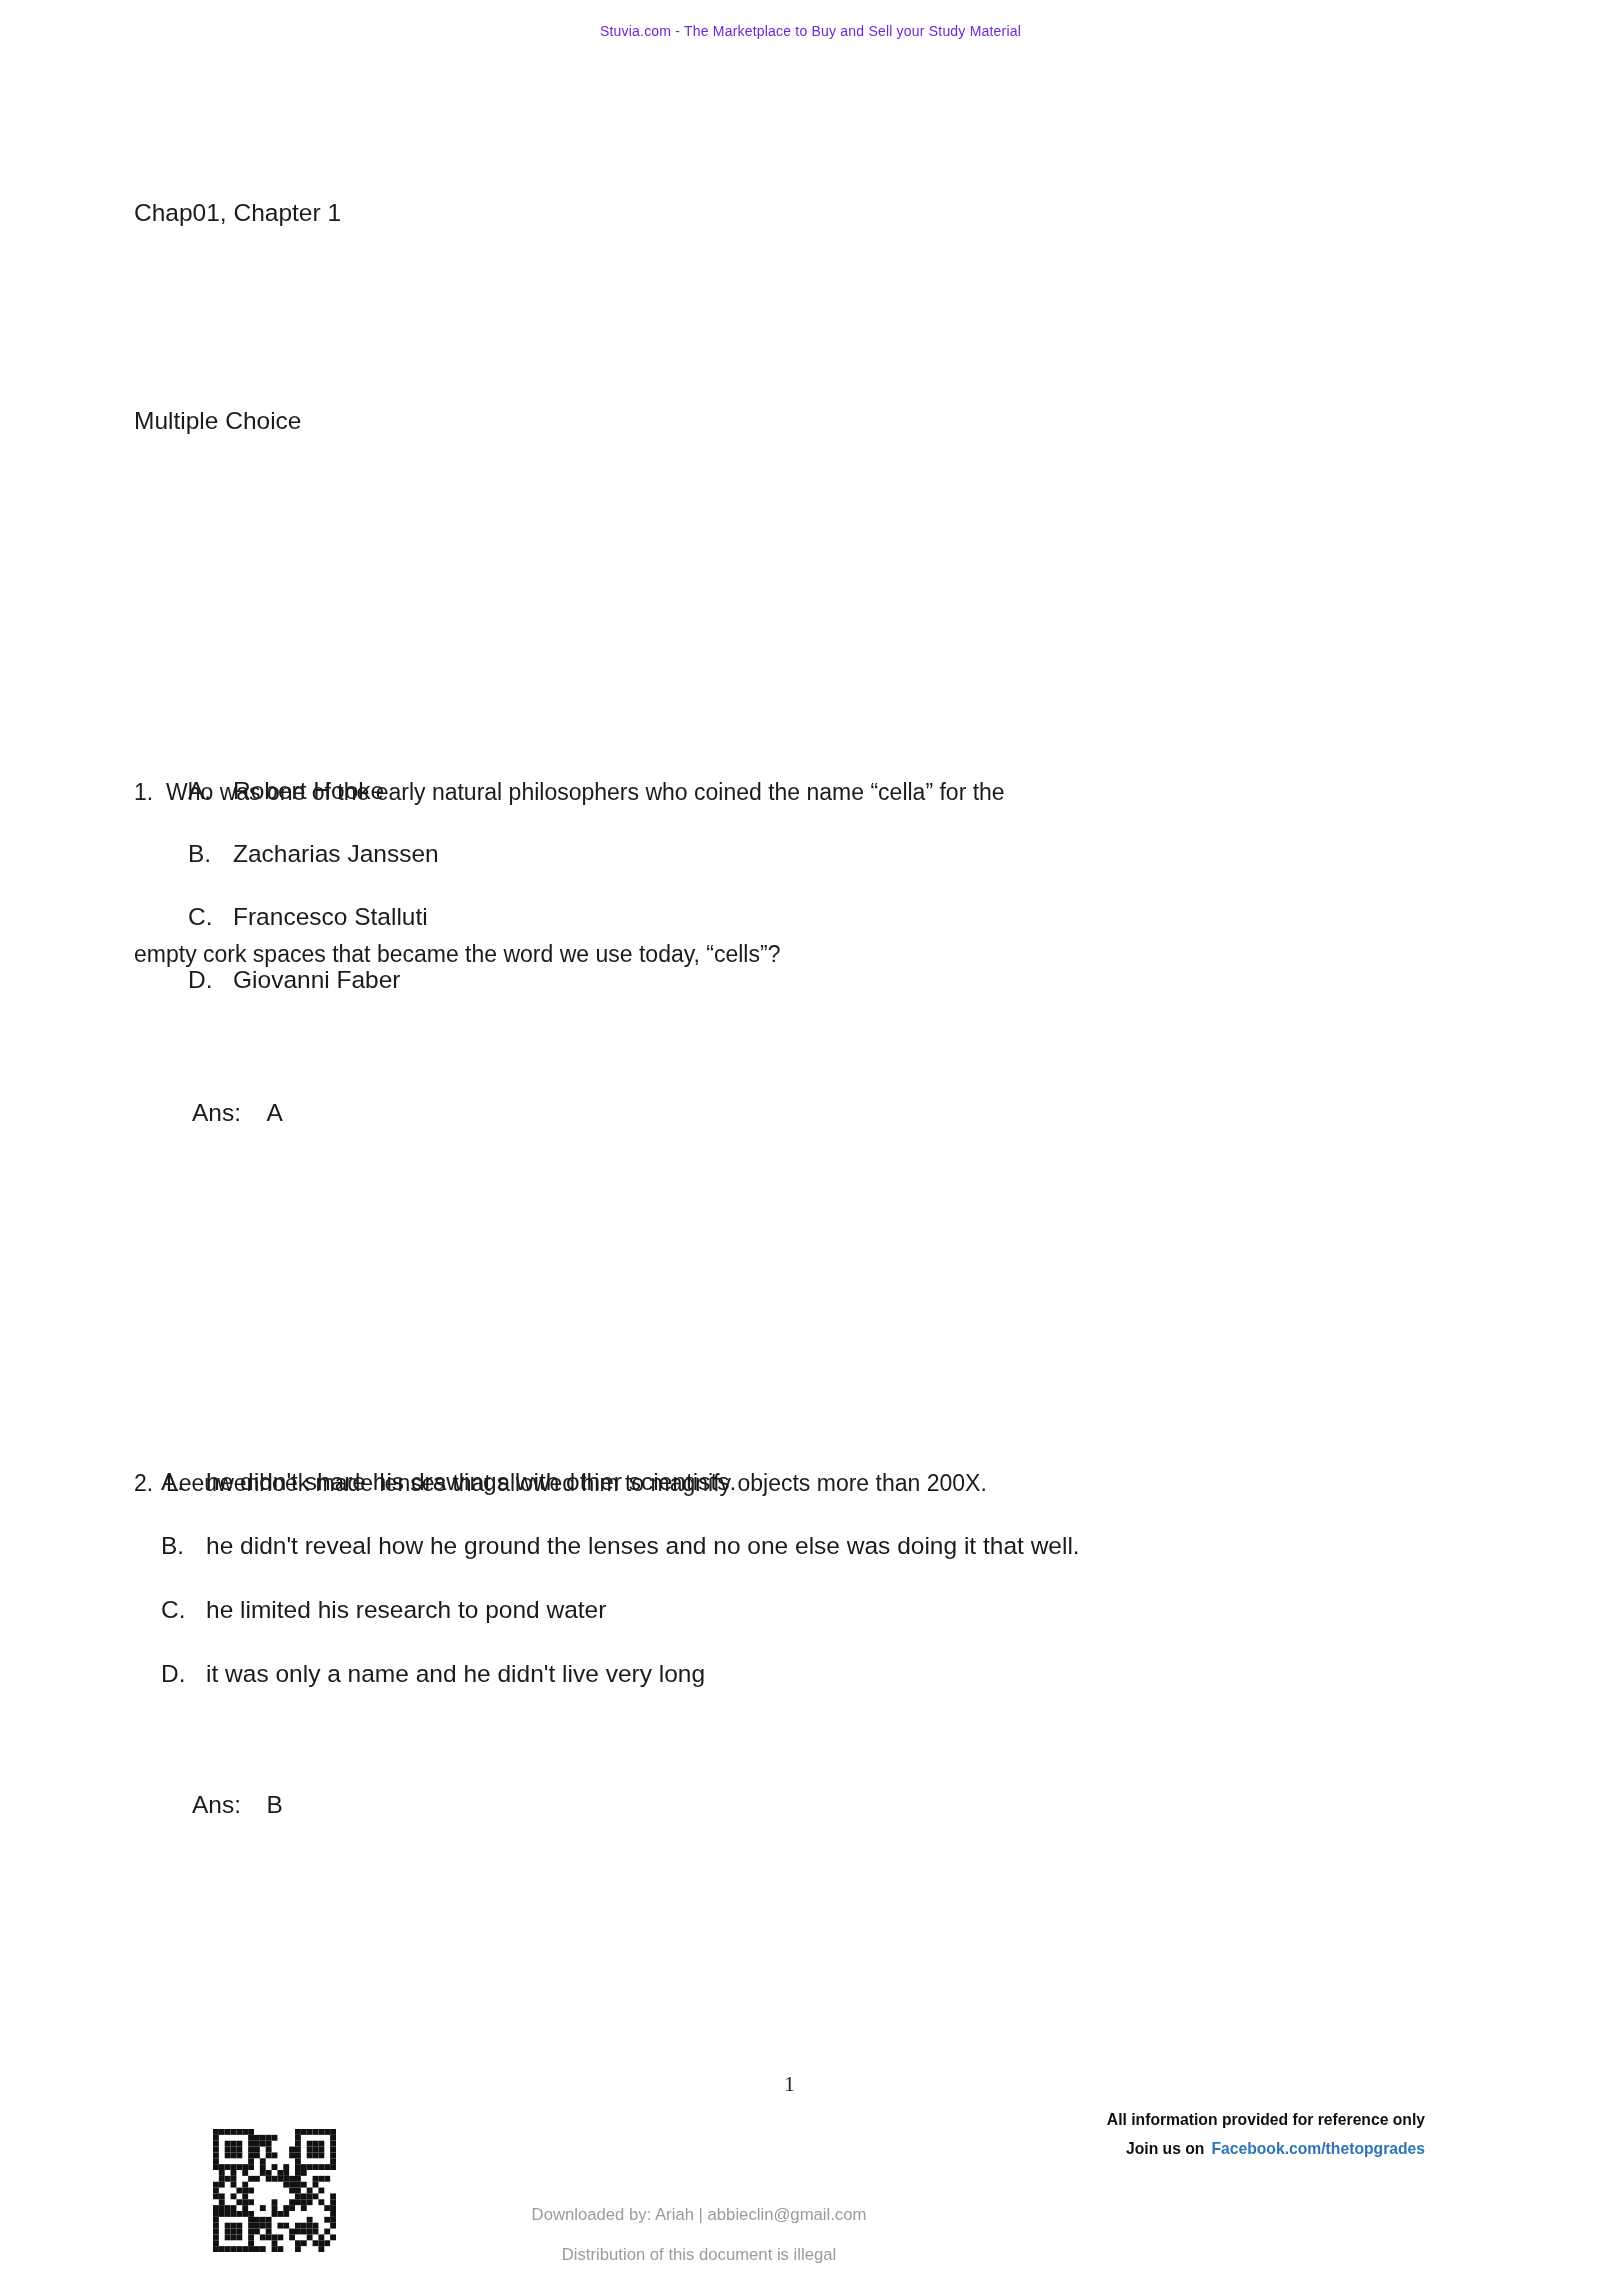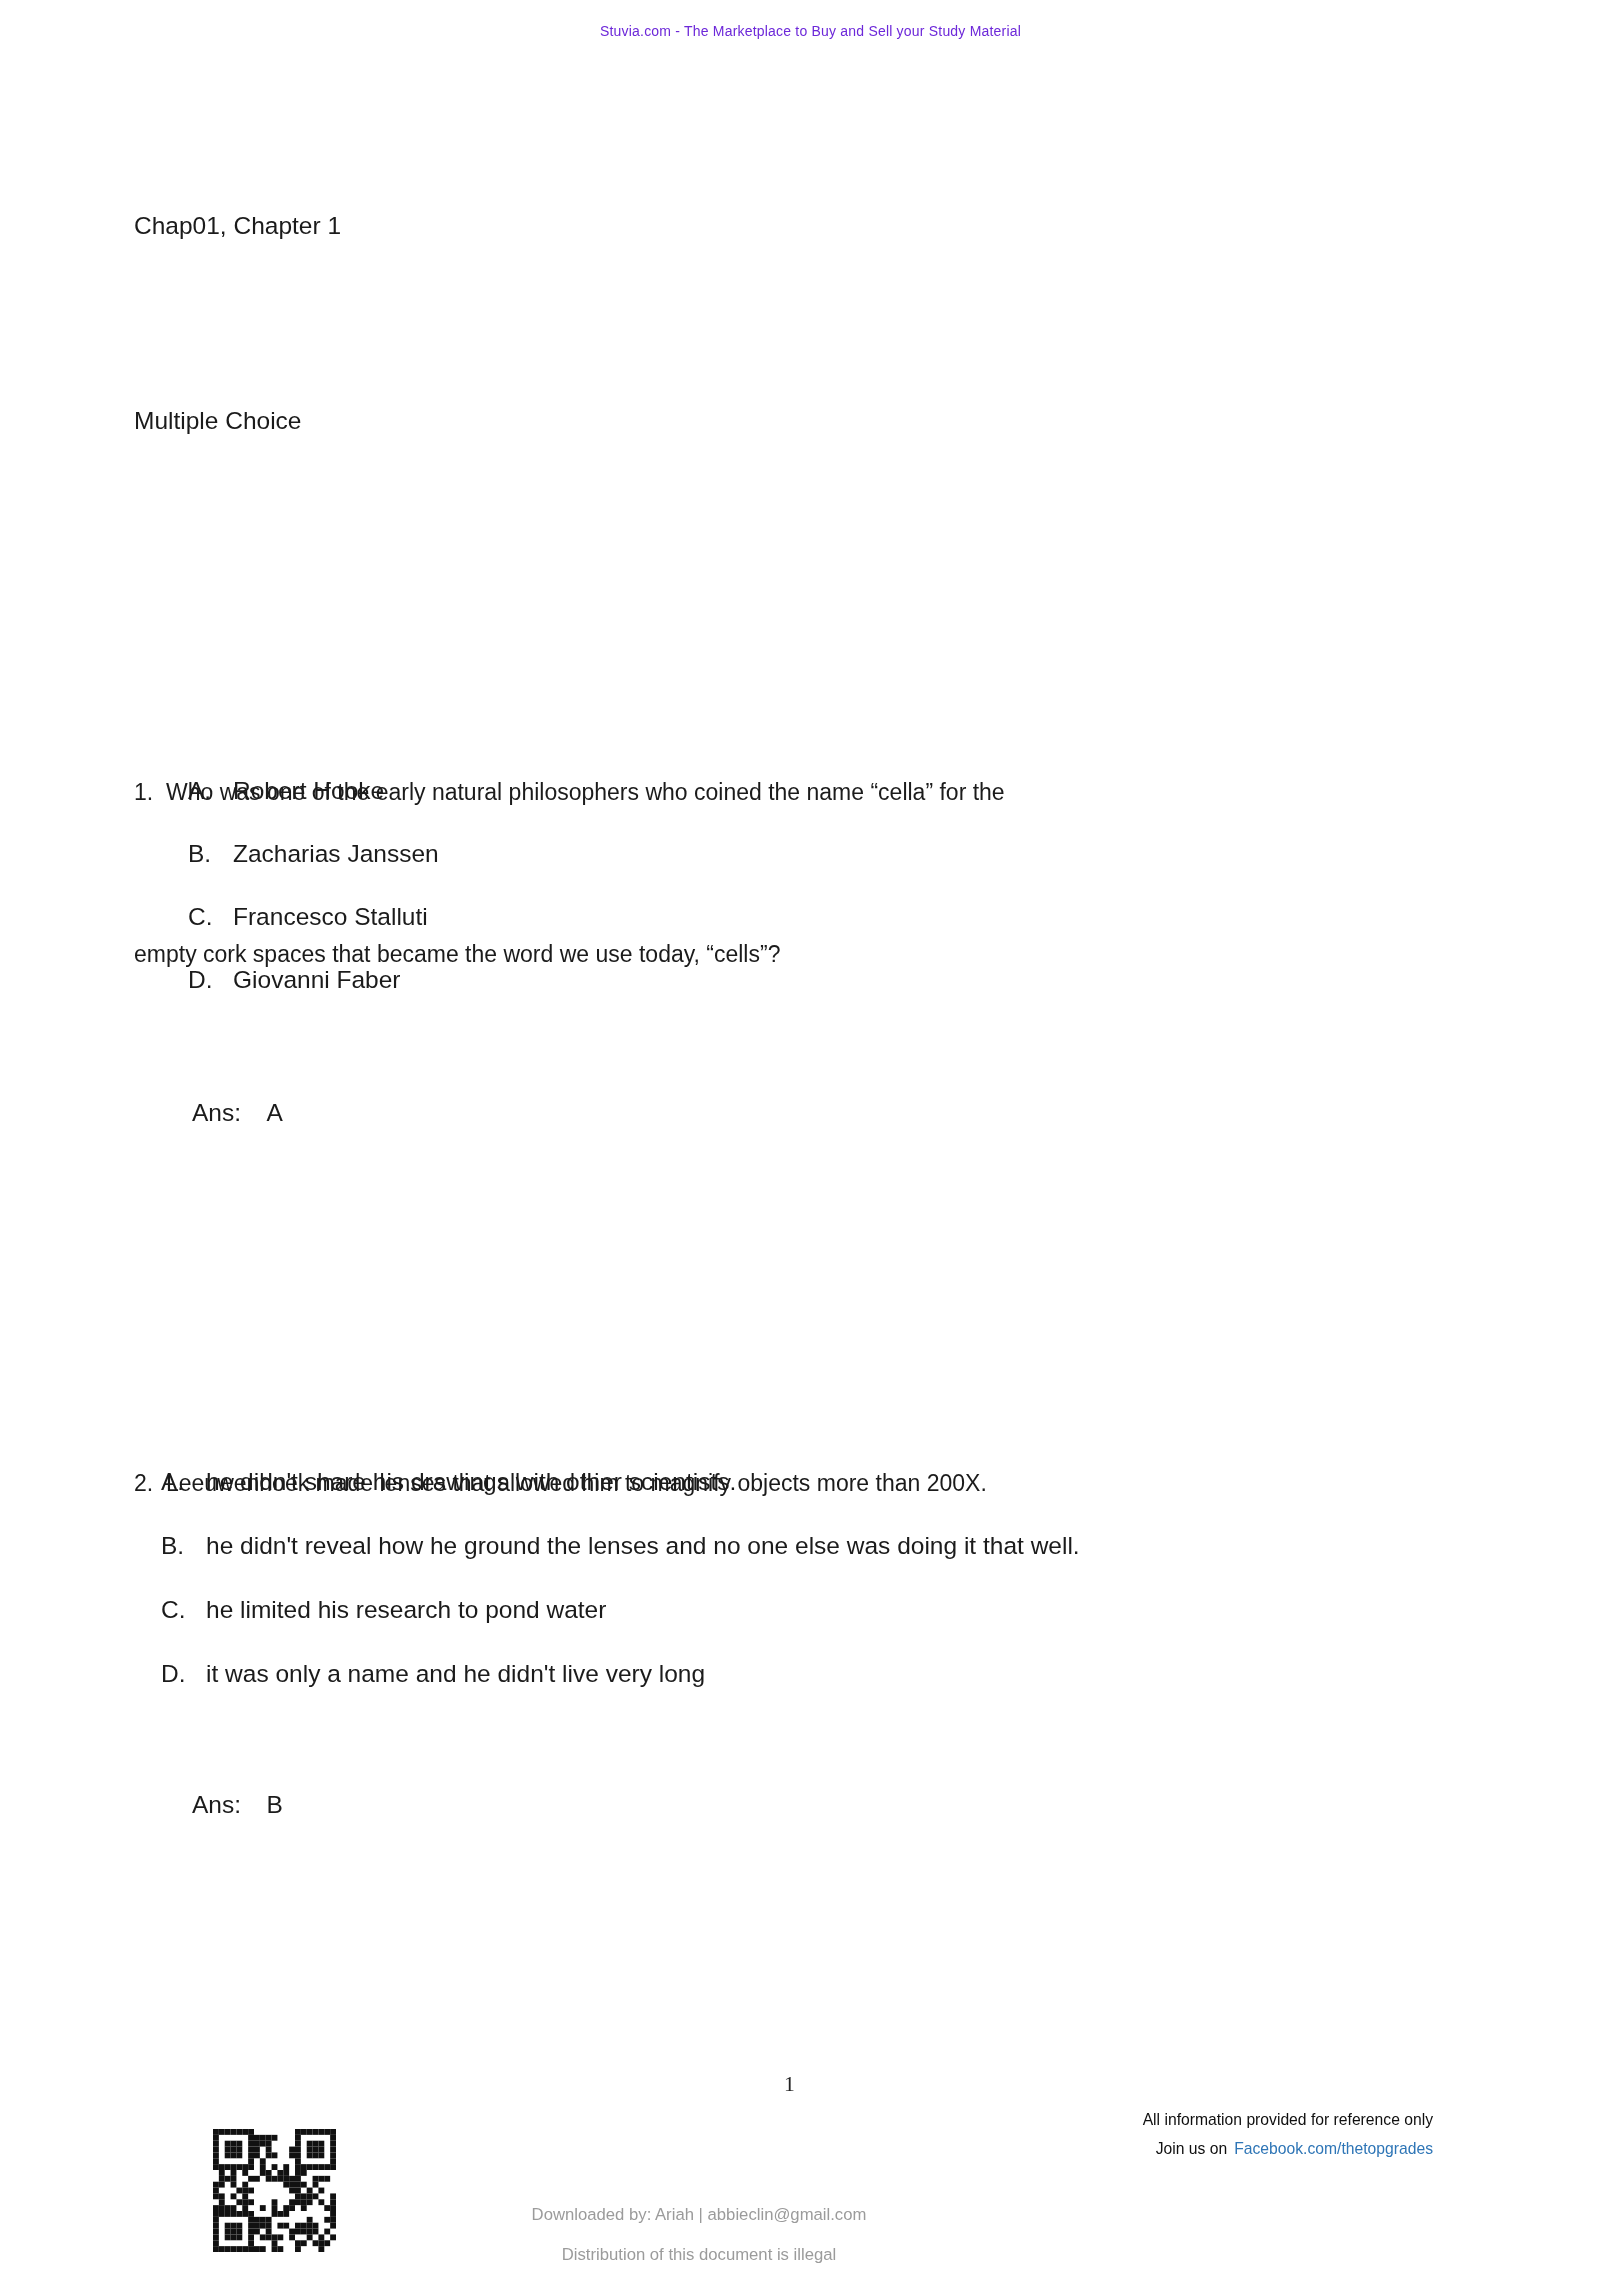--- a/index.html
+++ b/index.html
@@ -12,7 +12,7 @@
     position:absolute;top:23px;left:0;width:100%;text-align:center;
     font-size:14px;color:#6d28d9;letter-spacing:0.2px;
   }
-  .chapter-title{position:absolute;left:134px;top:212px;font-size:24.5px}
+  .chapter-title{position:absolute;left:134px;top:199px;font-size:24.5px}
   .section-title{position:absolute;left:134px;top:407px;font-size:24.5px}
   .question{position:absolute;left:134px;font-size:23px;line-height:54px;white-space:pre}
   .q1{top:657px}

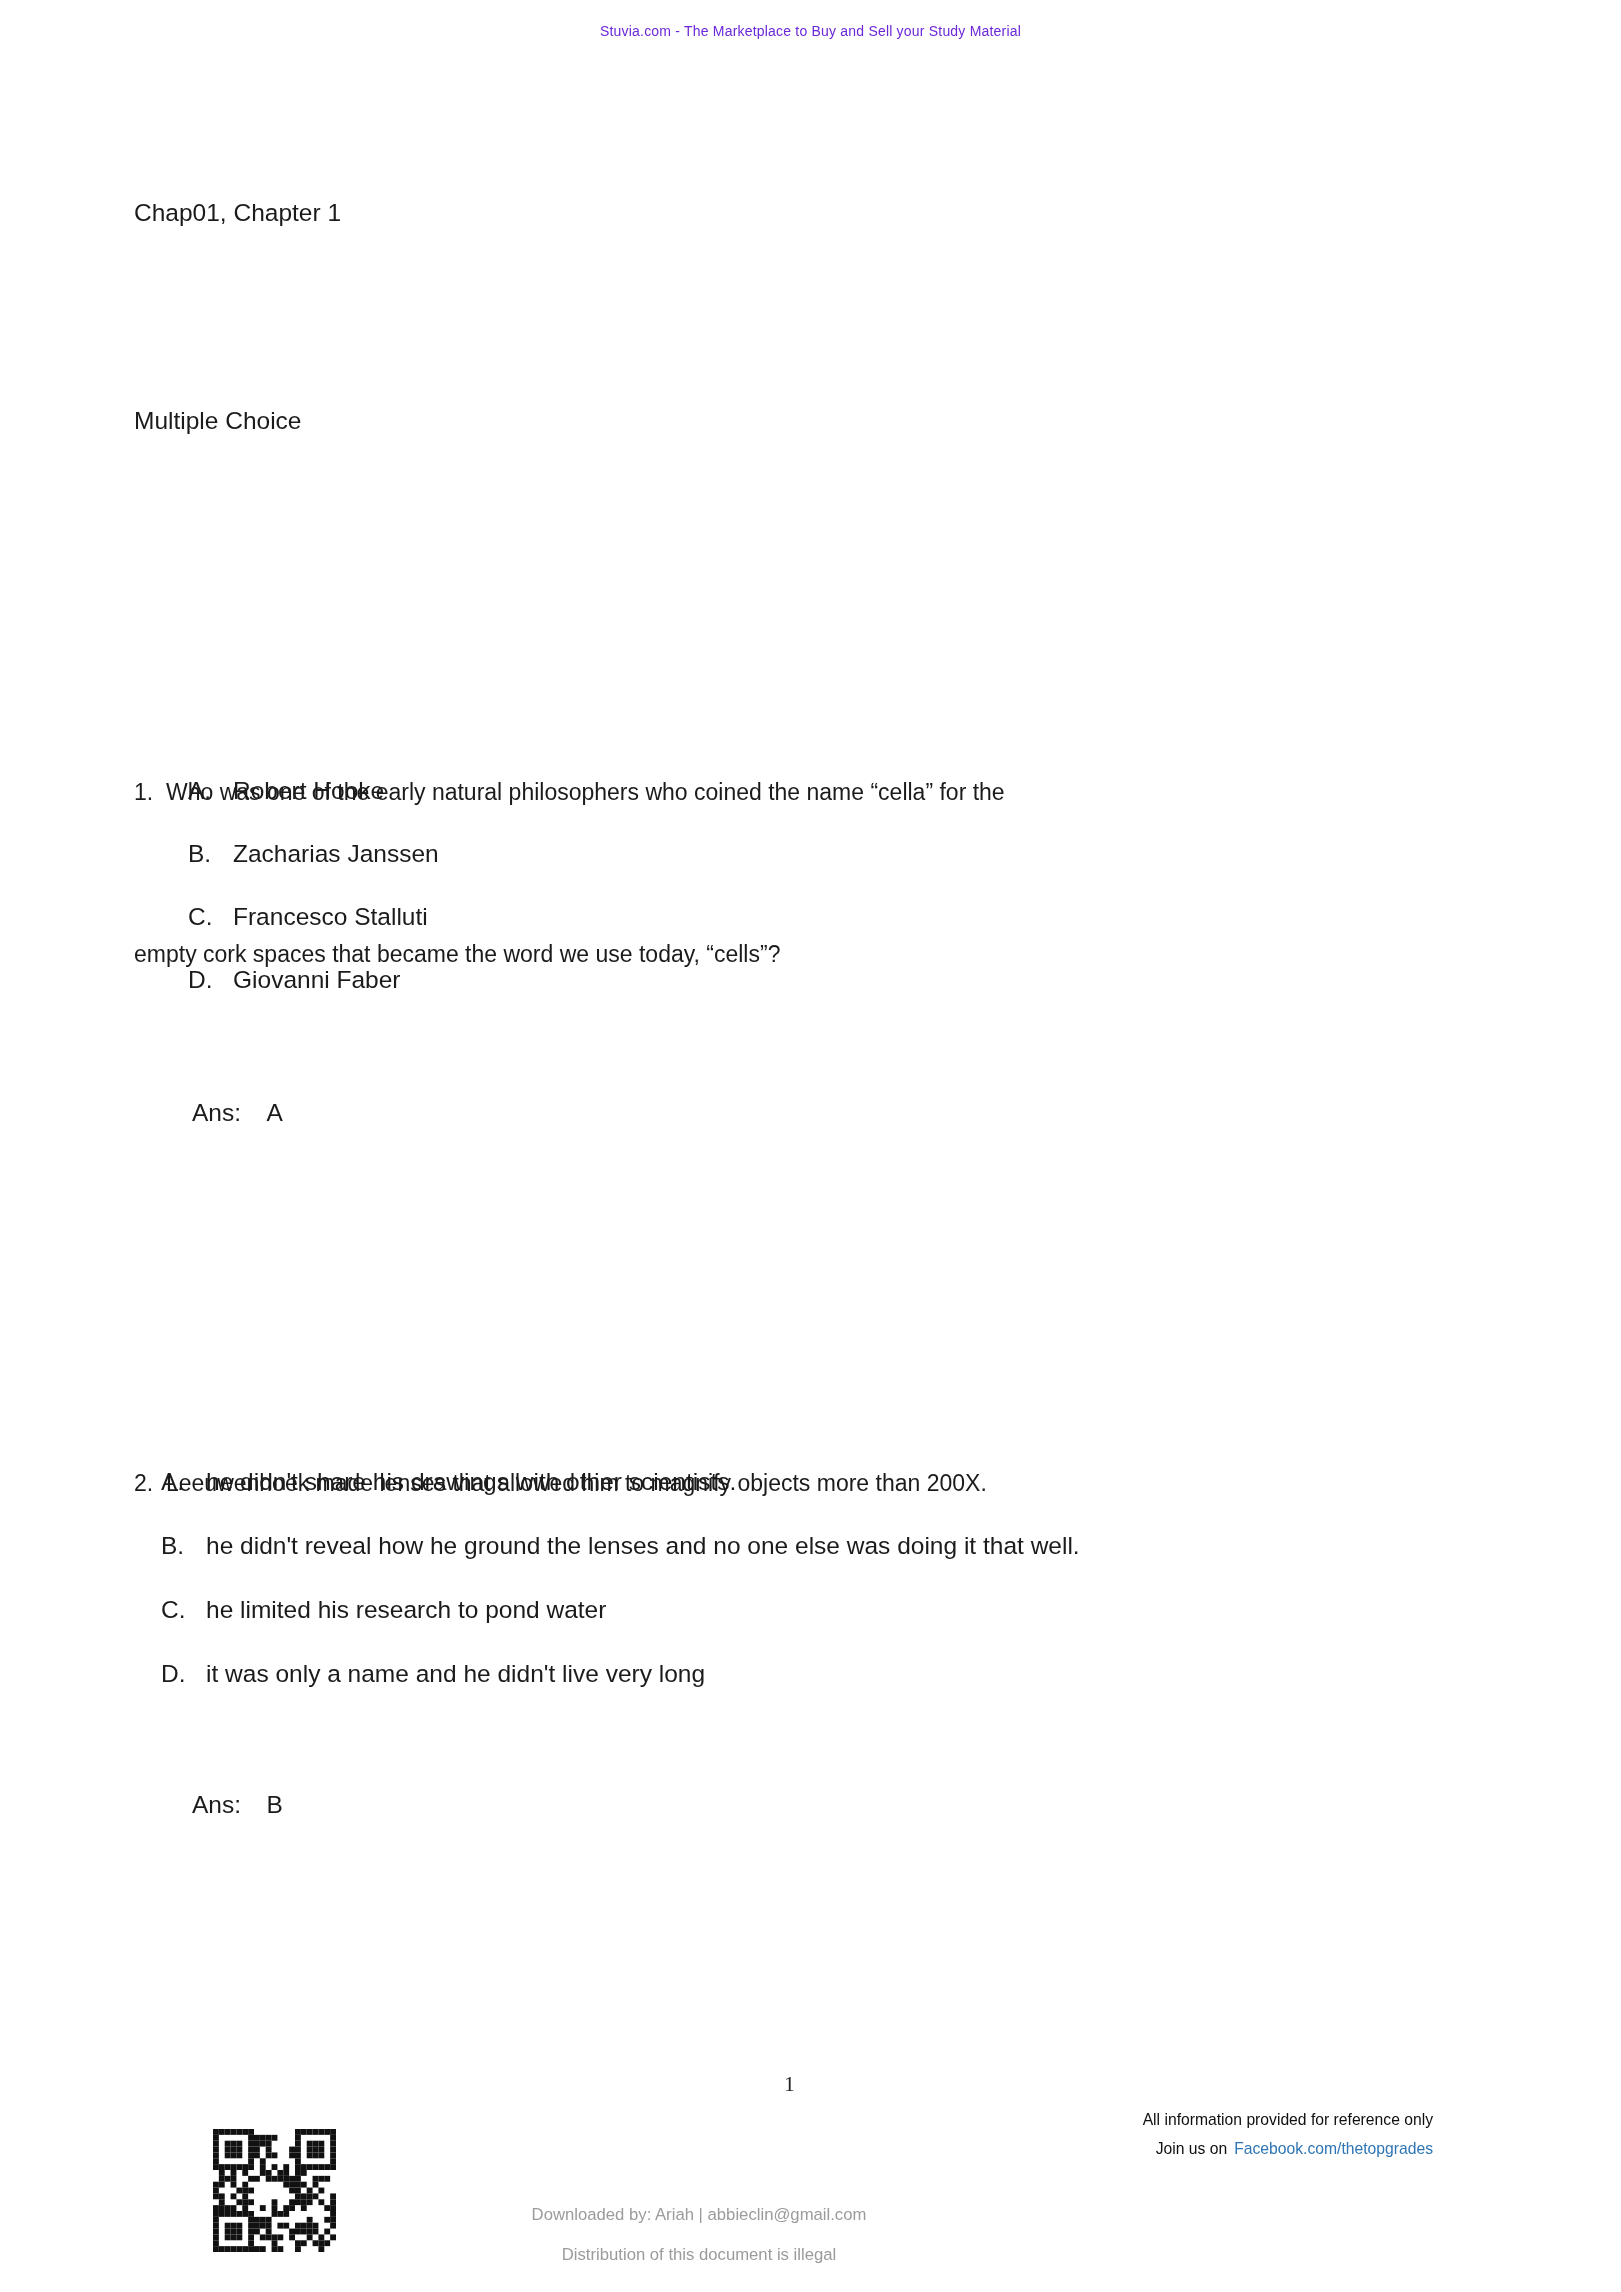--- a/index.html
+++ b/index.html
@@ -32,8 +32,8 @@
     font-family:"Liberation Serif",serif;font-size:21.6px;color:#222;
   }
   .footer-right{
-    position:absolute;right:188px;top:2105px;text-align:right;
-    font-size:15.7px;font-weight:400;line-height:29px;color:#0f0f0f;
+    position:absolute;right:196px;top:2105px;text-align:right;
+    font-size:15.7px;font-weight:700;line-height:29px;color:#0f0f0f;
   }
   .footer-right .join-prefix{margin-right:7px}
   .footer-right .link{color:#2E75B6;text-decoration:none;cursor:pointer}

